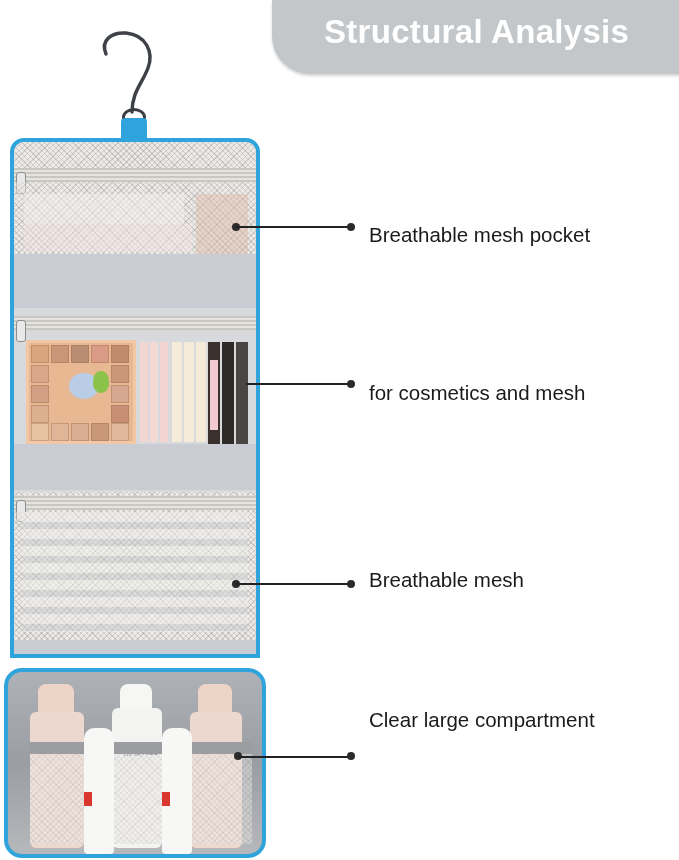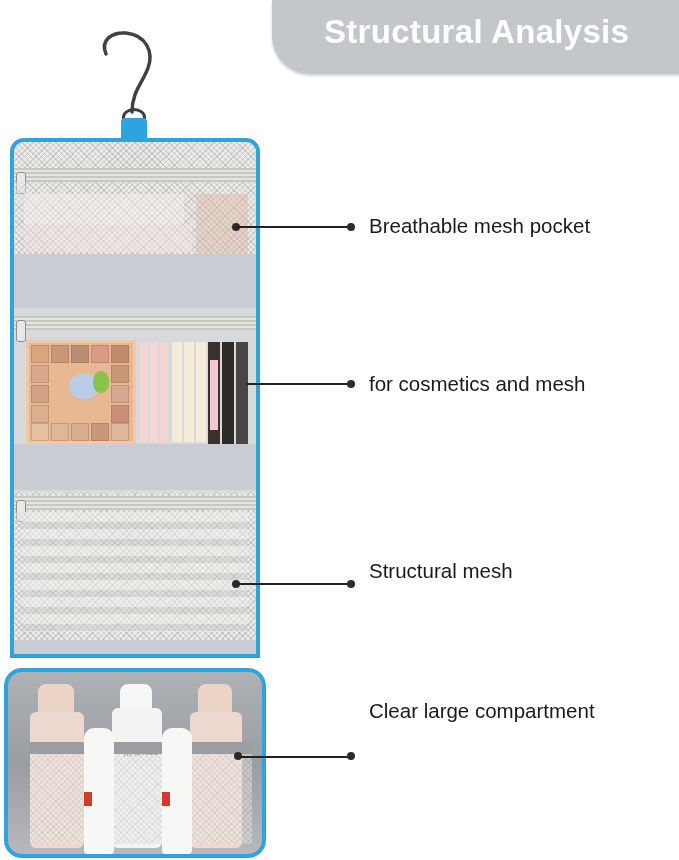--- a/index.html
+++ b/index.html
@@ -91,7 +91,7 @@
   .dot { position: absolute; width: 8px; height: 8px; border-radius: 50%; background: #2b2b2b; }
   .callout-text {
     position: absolute; left: 369px; font-family: "Liberation Sans", sans-serif;
-    font-size: 20.5px; line-height: 24px; color: #1a1a1a; white-space: nowrap;
+    font-size: 20.5px; line-height: 24px; color: #1a1a1a; white-space: nowrap; margin-top: 9px;
   }
 </style>
 </head>

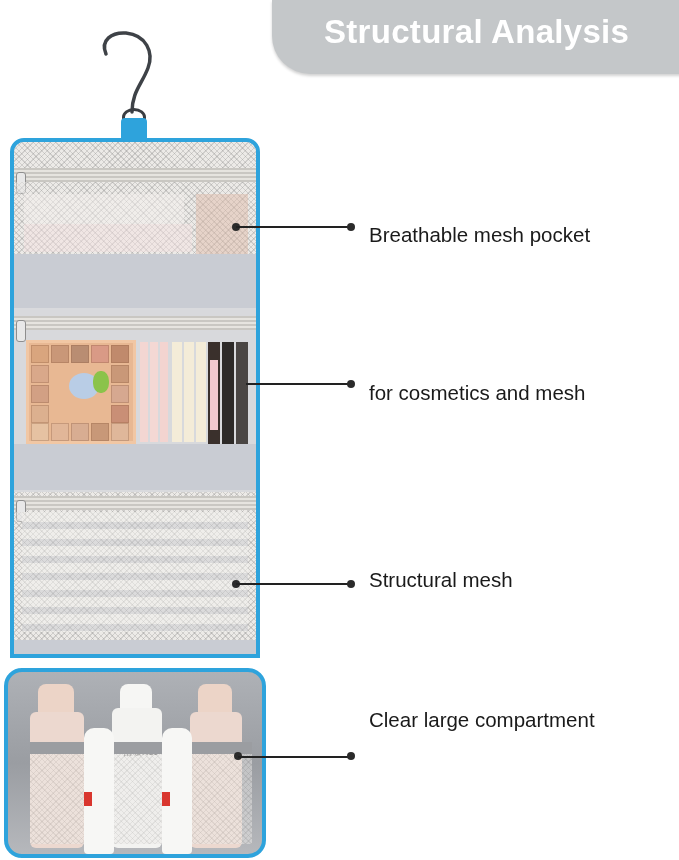--- a/index.html
+++ b/index.html
@@ -212,7 +212,7 @@
   <div class="leader" style="left:236px;top:583px;width:116px;"></div>
   <div class="dot" style="left:347px;top:580px;"></div>
   <div class="callout-text" style="top:559px;">
-    <div>Structural mesh</div>
+    <div>Breathable mesh</div>
   </div>
 </div>
 

